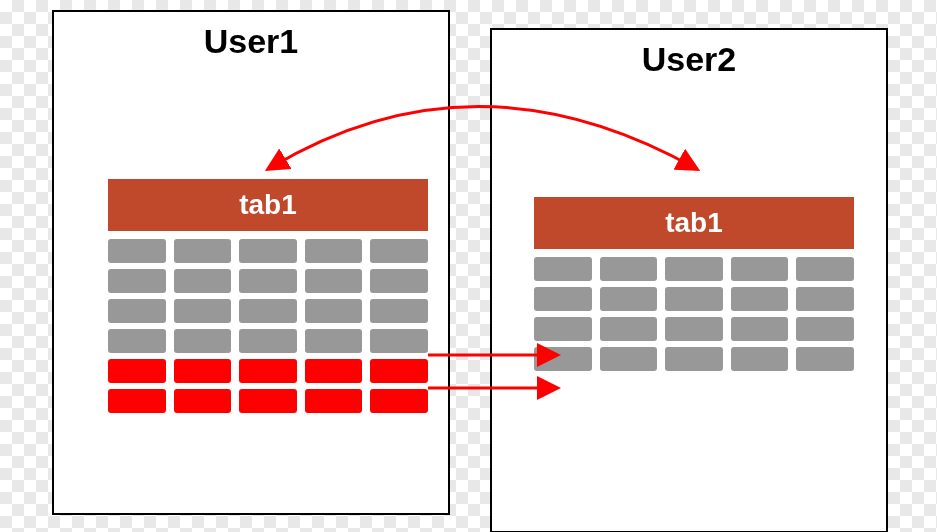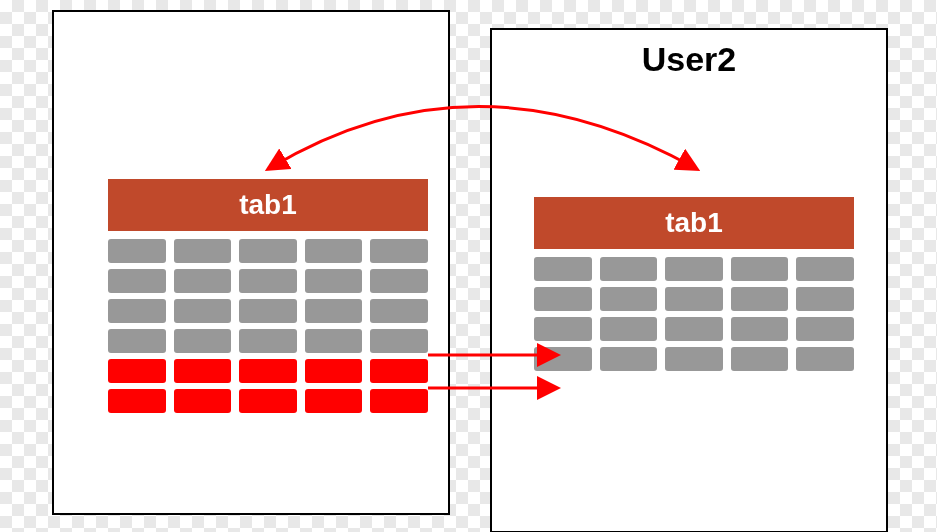--- a/index.html
+++ b/index.html
@@ -68,6 +68,7 @@
 <body>
 
 <div class="panel panel1">
+  <div class="panel-title">User1</div>
   <div class="tab-block tab-block1">
     <div class="tab-header">tab1</div>
     <div class="cell-grid">

